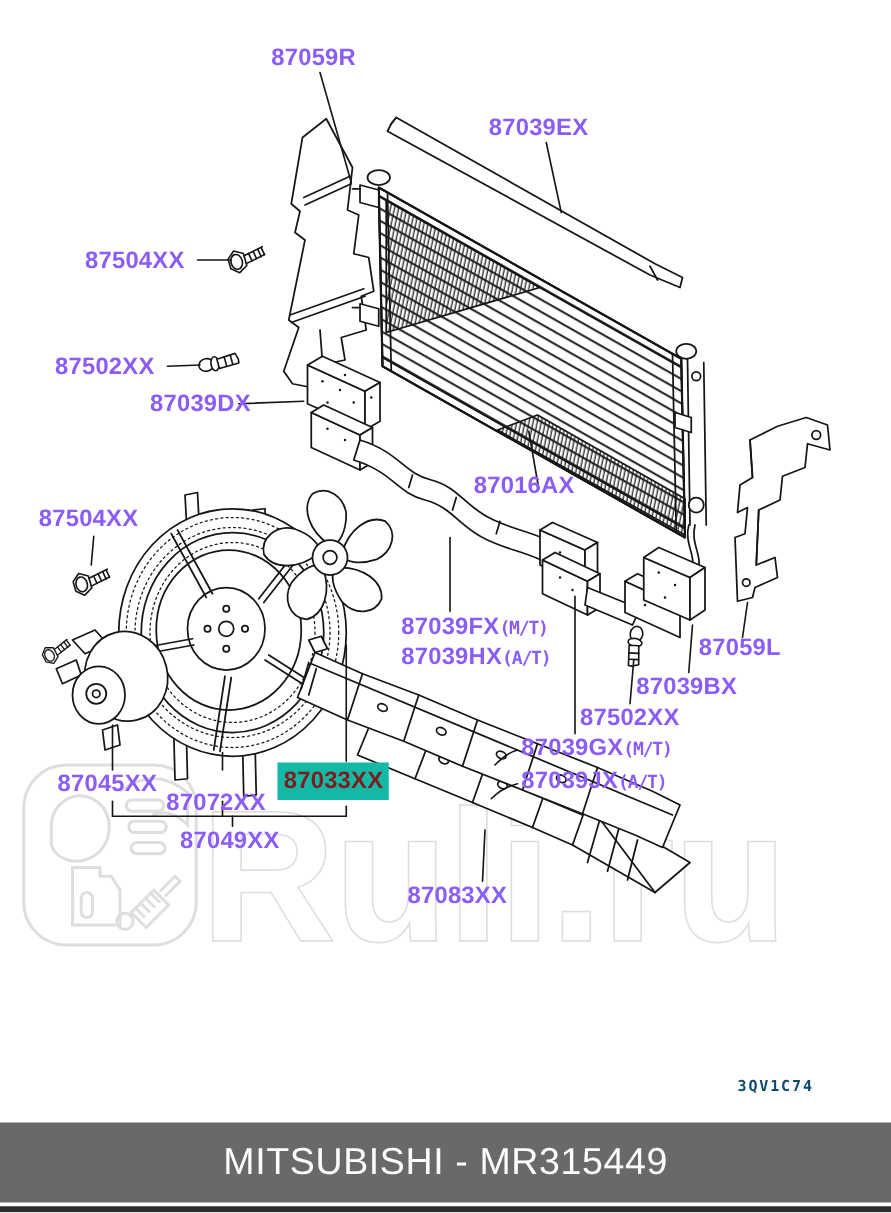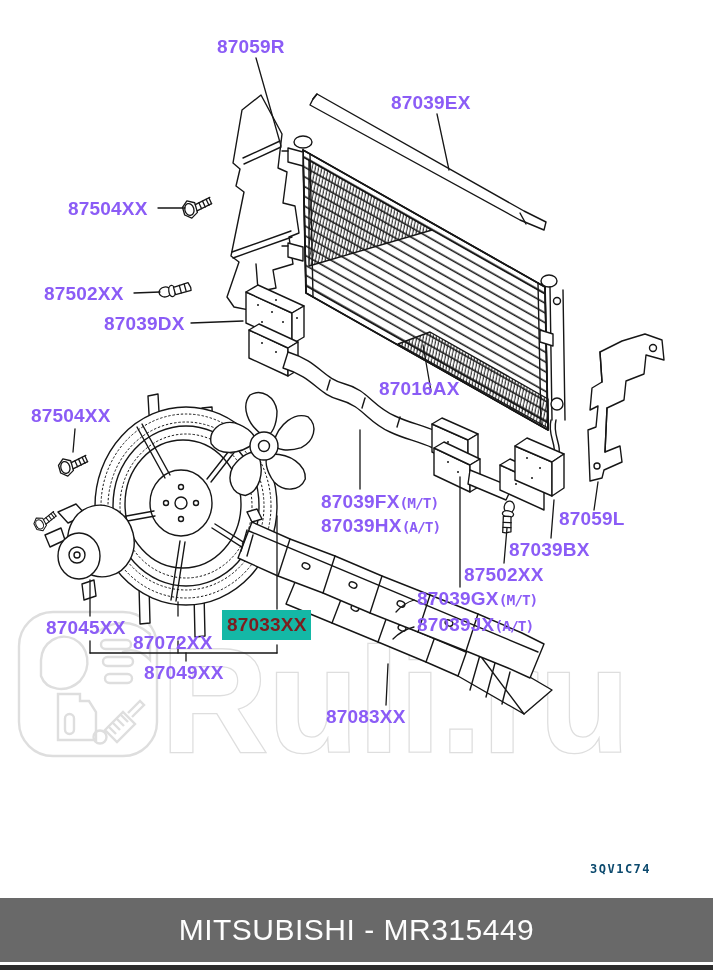--- a/index.html
+++ b/index.html
@@ -306,7 +306,7 @@
 <div class="lbl" style="left:391px;top:93px"><span>87039EX</span></div>
 <div class="lbl" style="left:68px;top:199px"><span>87504XX</span></div>
 <div class="lbl" style="left:44px;top:284px"><span>87502XX</span></div>
-<div class="lbl" style="left:104px;top:314px"><span>87039DX</span></div>
+<div class="lbl" style="left:120px;top:314px"><span>87039DX</span></div>
 <div class="lbl" style="left:379px;top:379px"><span>87016AX</span></div>
 <div class="lbl" style="left:31px;top:406px"><span>87504XX</span></div>
 <div class="lbl" style="left:321px;top:492px"><span>87039FX</span><span class="sfx">(M/T)</span></div>

